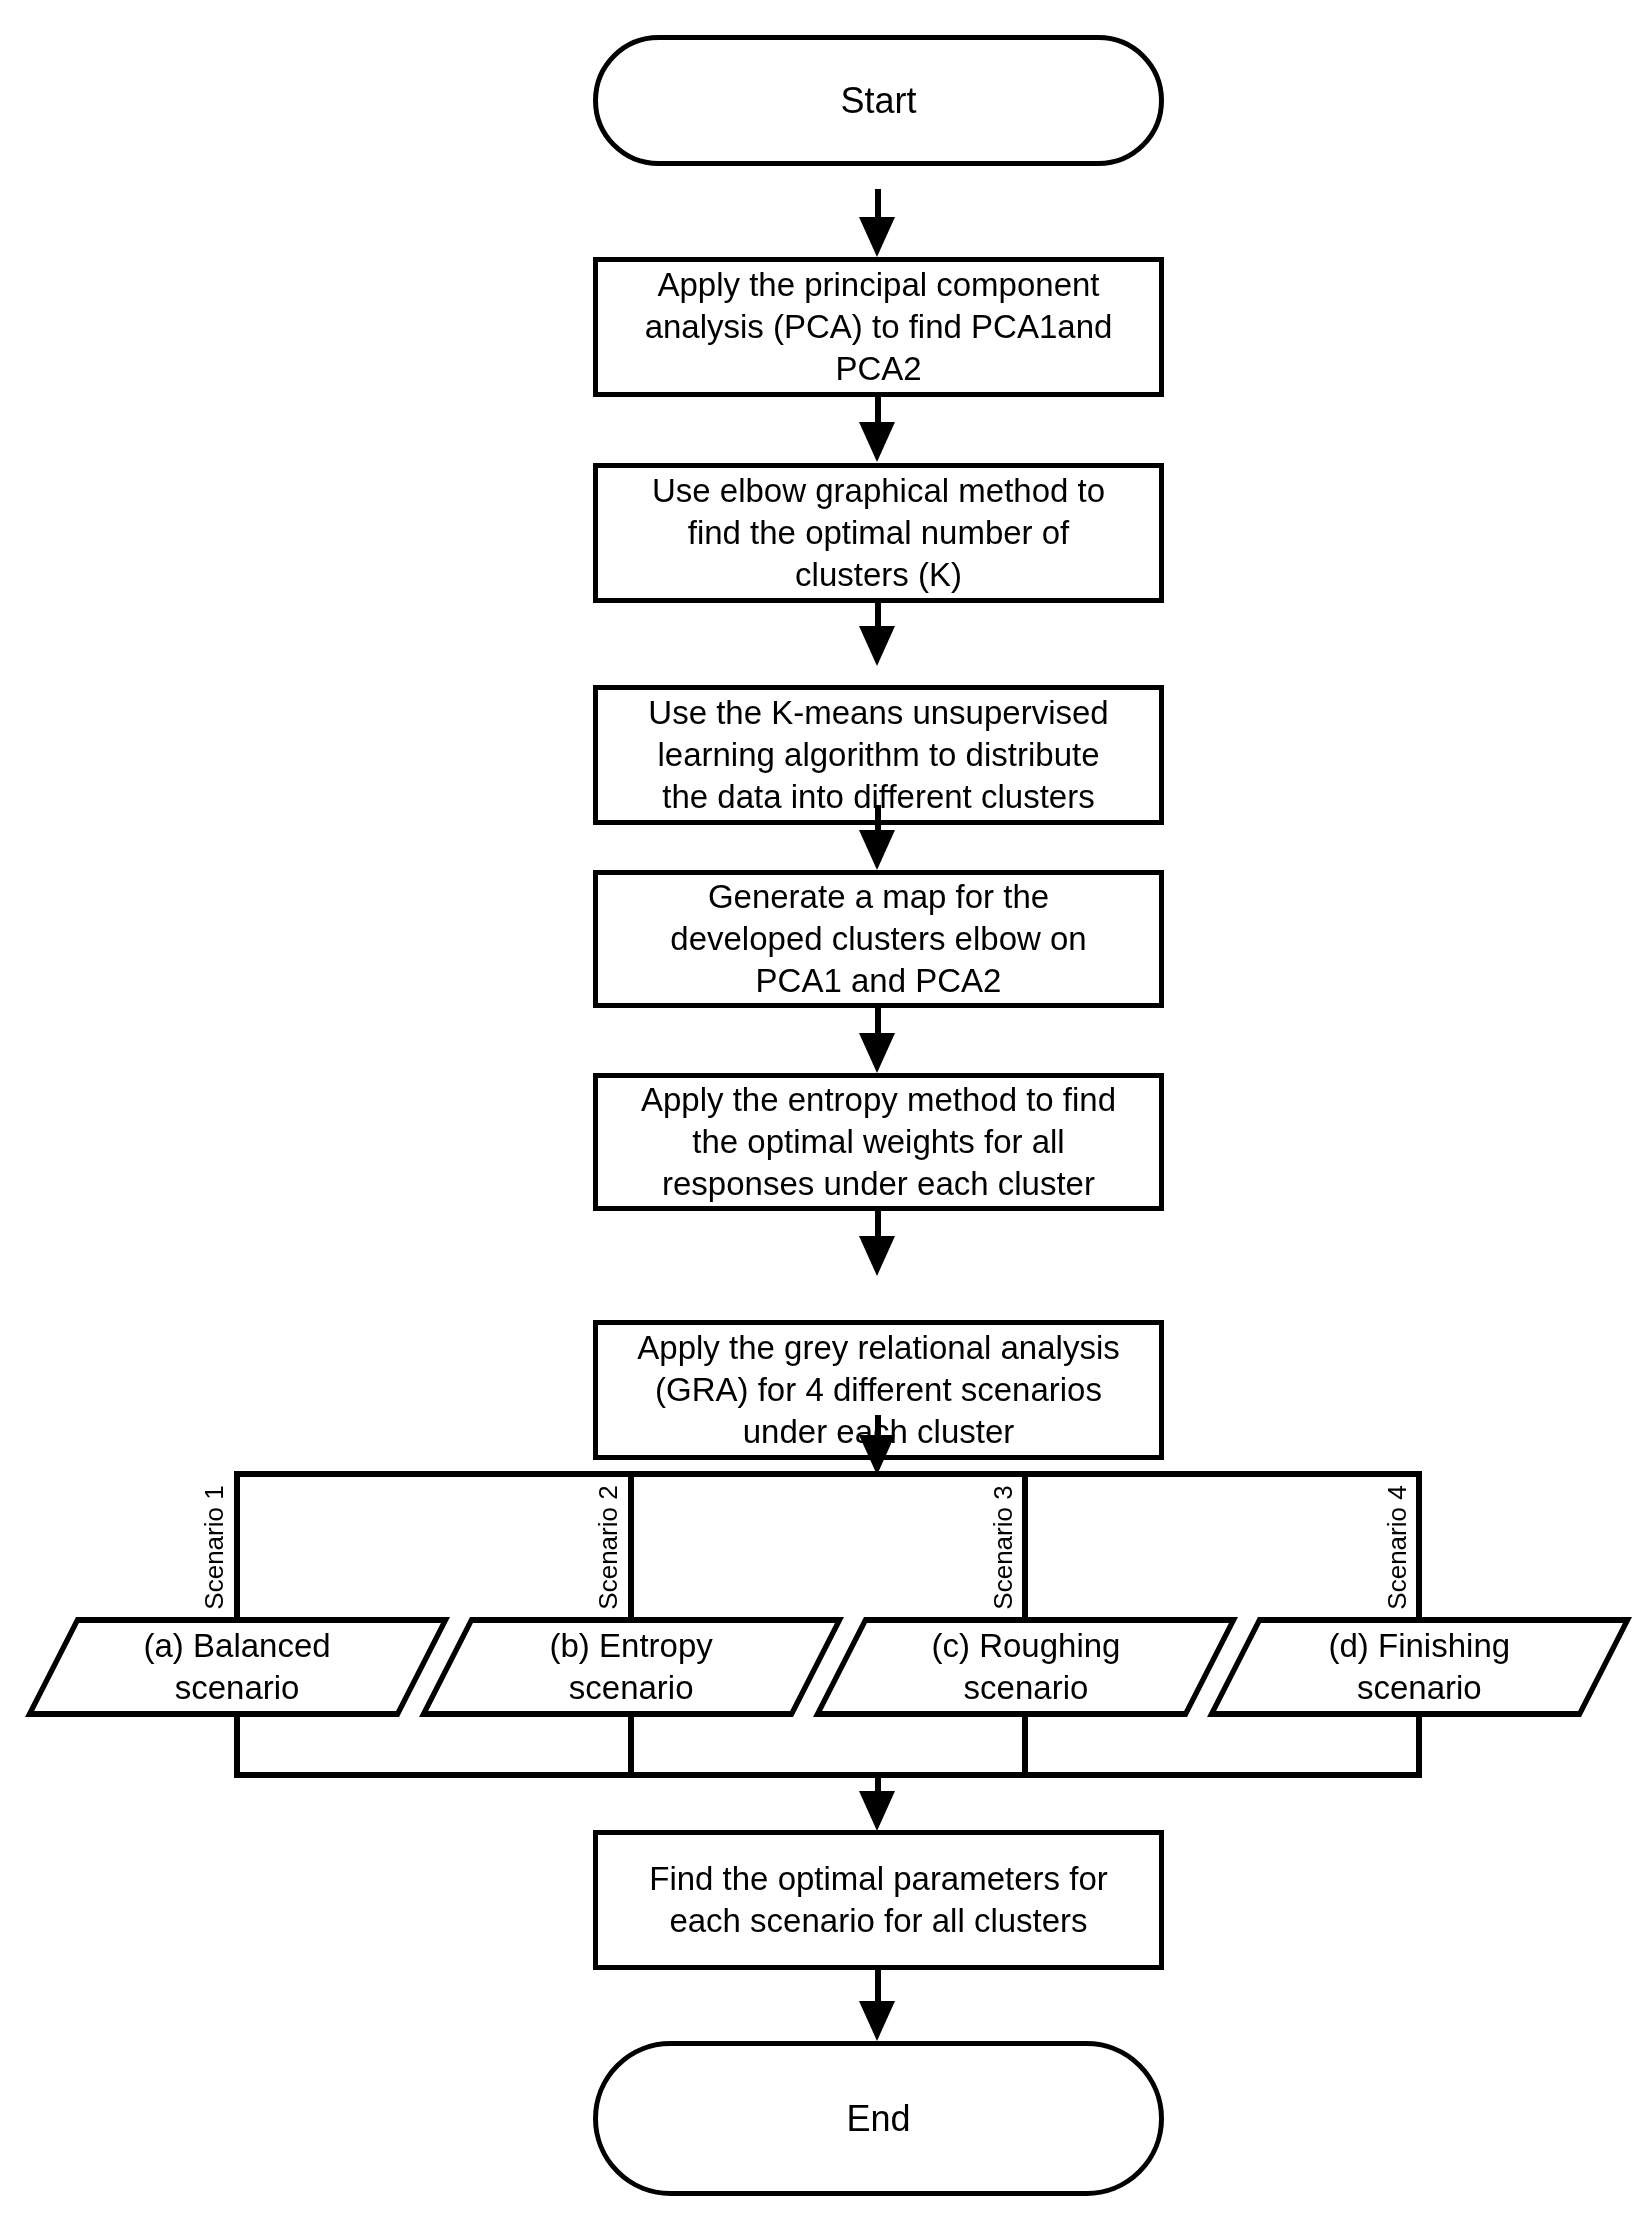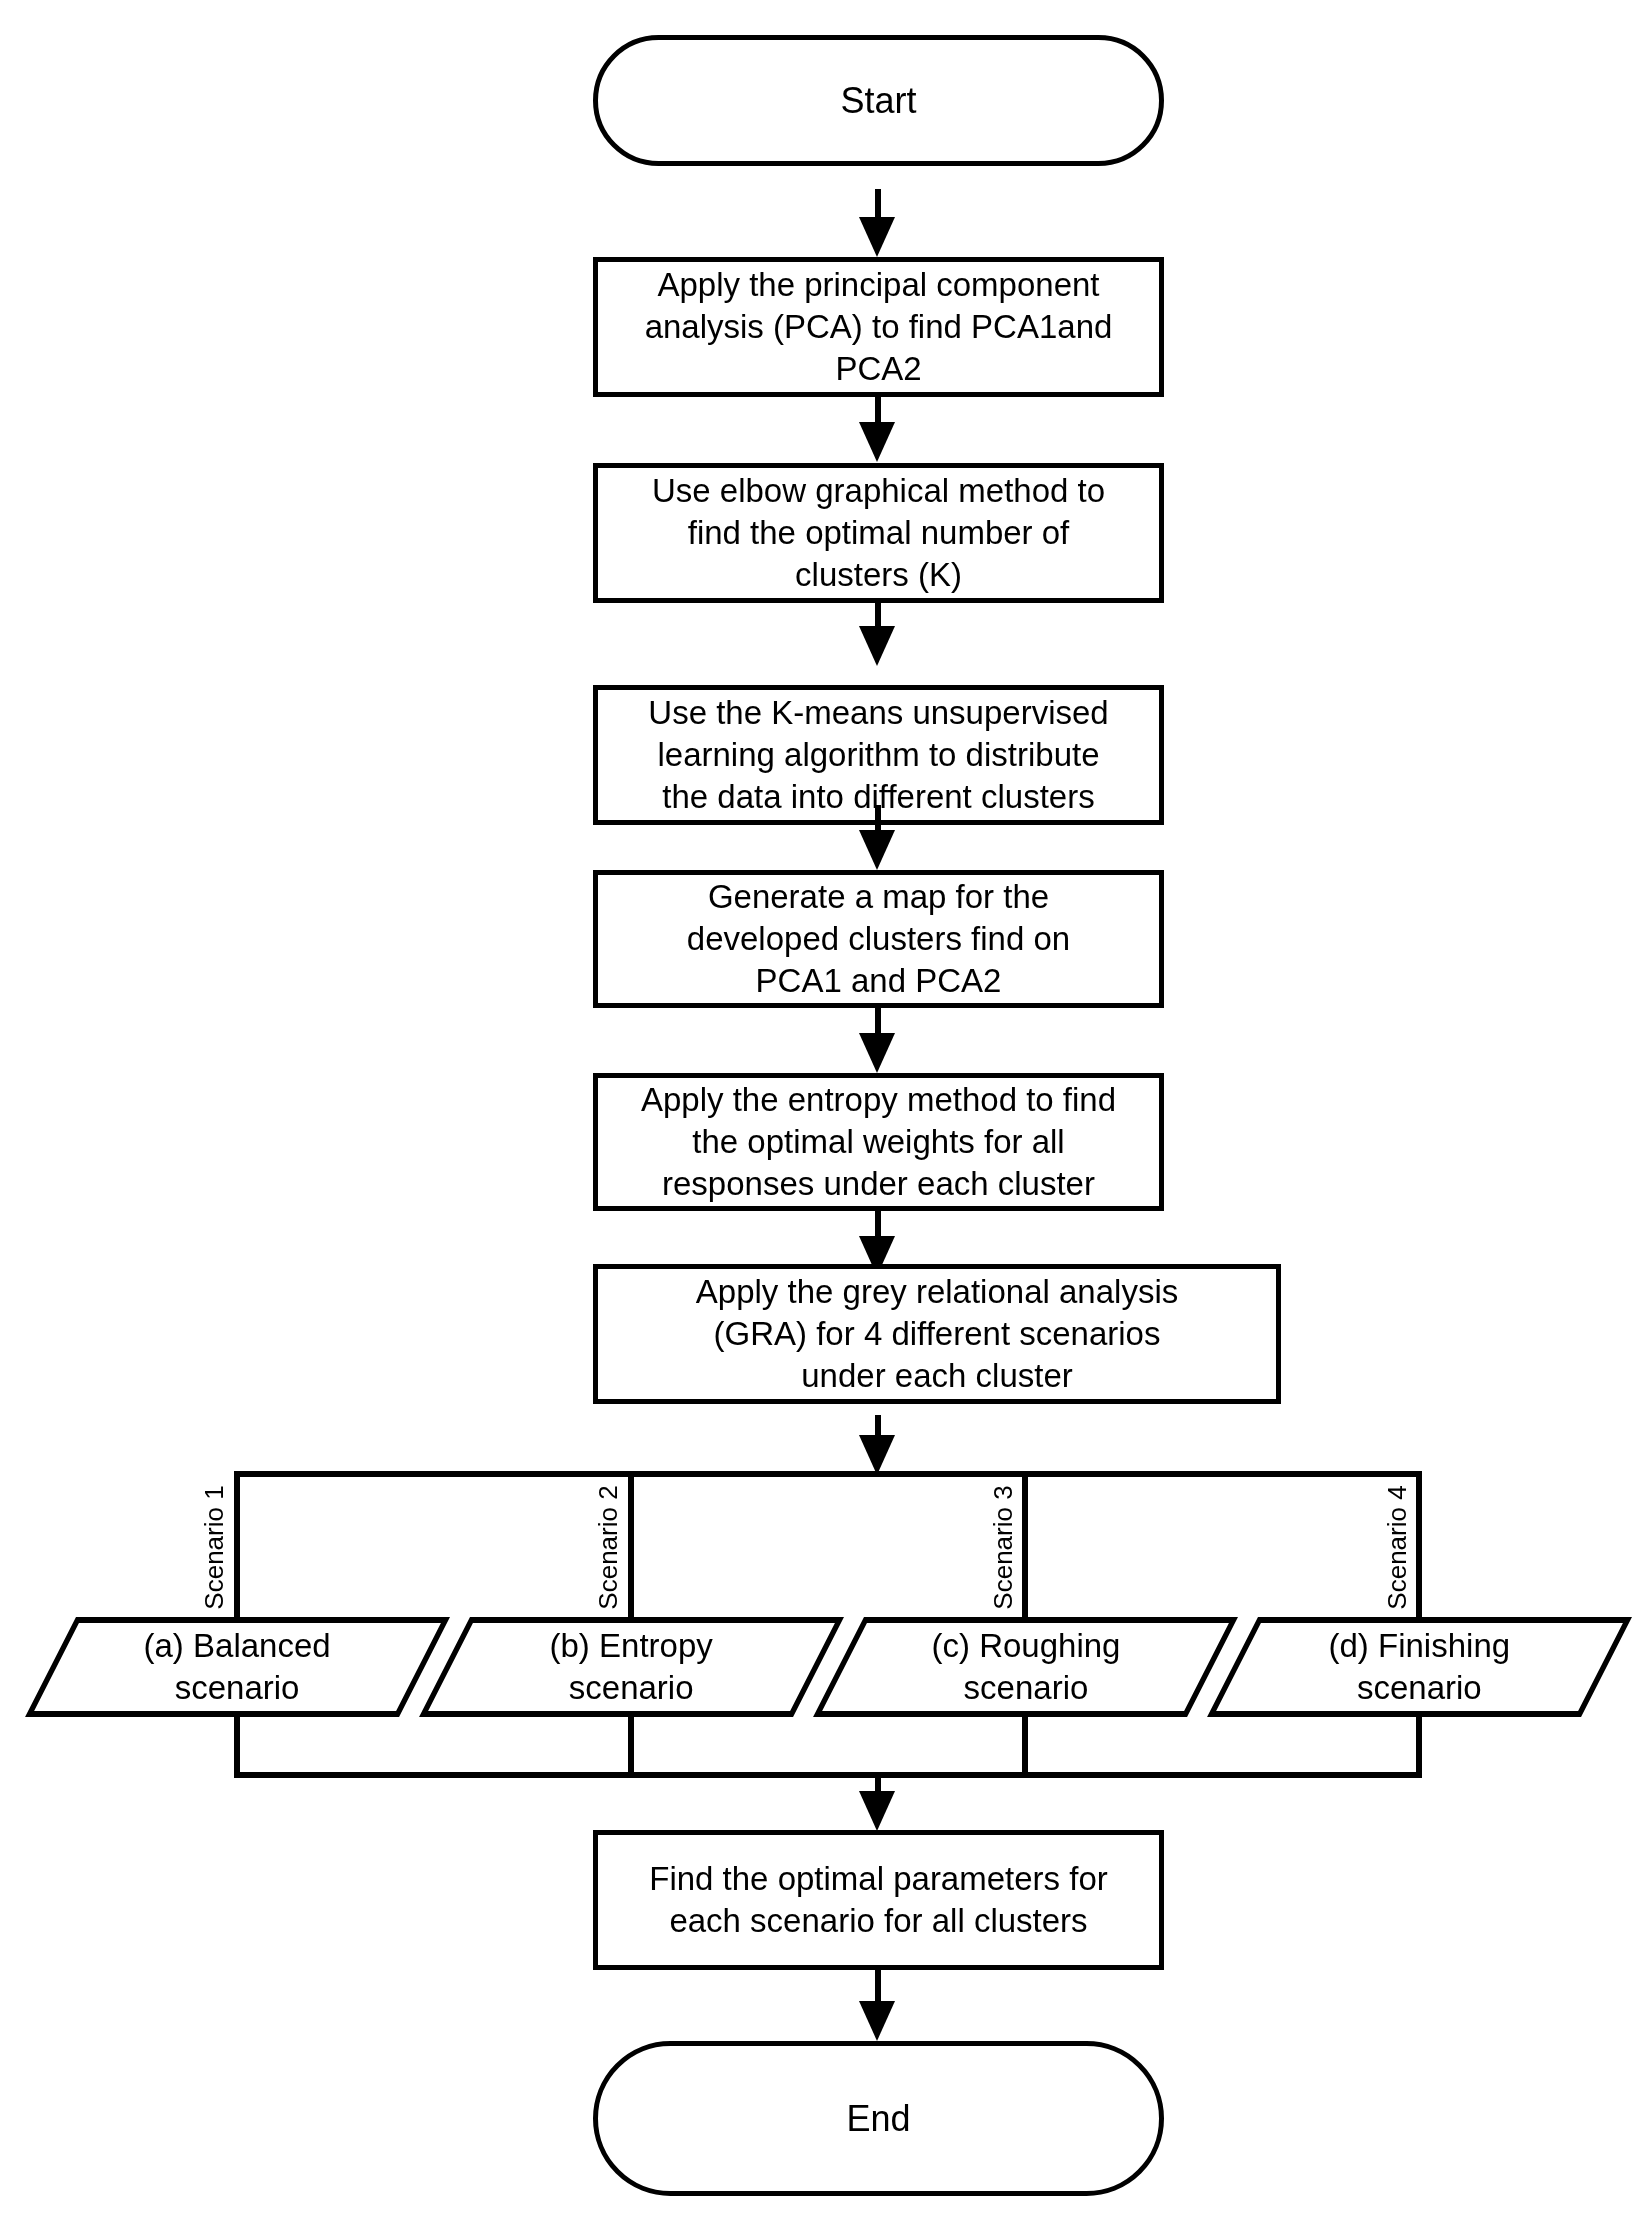--- a/index.html
+++ b/index.html
@@ -103,7 +103,7 @@
 
   <div class="pbox" style="left:593px;top:870px;width:571px;height:138px;">
     <div>Generate a map for the</div>
-    <div>developed clusters find on</div>
+    <div>developed clusters elbow on</div>
     <div>PCA1 and PCA2</div>
   </div>
 

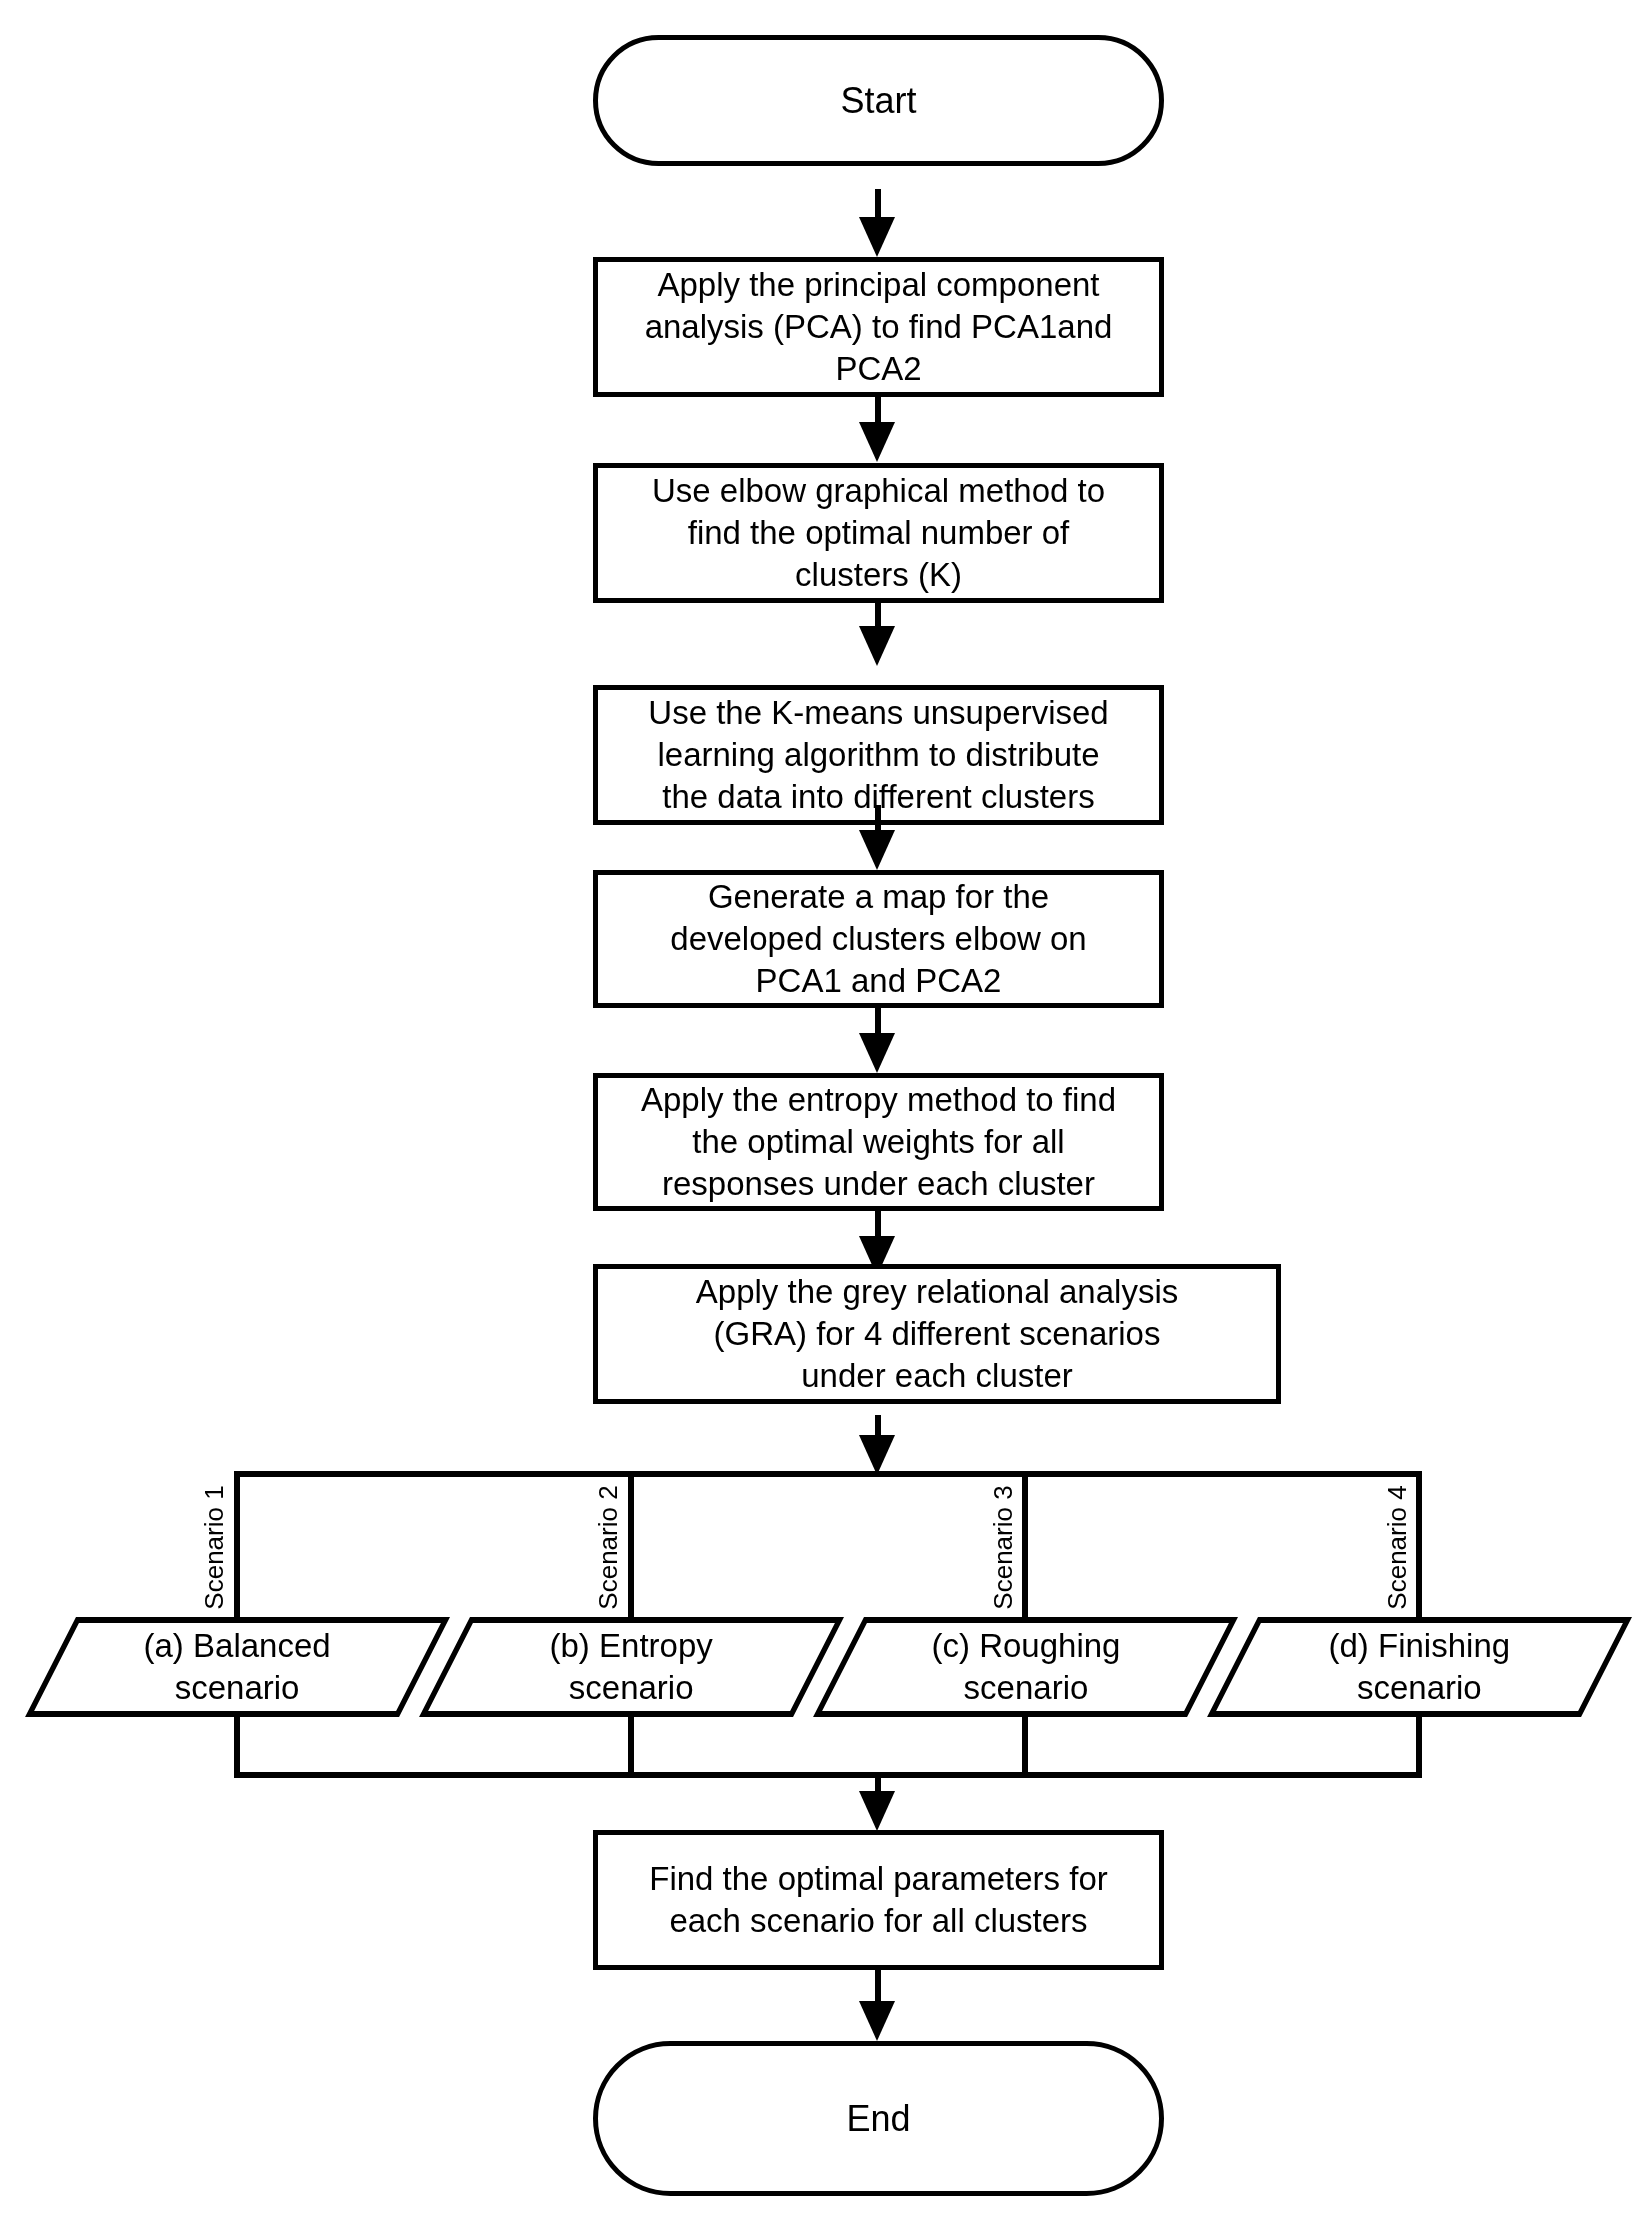--- a/index.html
+++ b/index.html
@@ -119,7 +119,7 @@
   <div class="vline" style="left:875px;top:1210px;width:5.8px;height:29px;"></div>
   <div class="ahead" style="left:859px;top:1236px;"></div>
 
-  <div class="pbox" style="left:593px;top:1264px;width:688px;height:140px;">
+  <div class="pbox" style="left:593px;top:1320px;width:571px;height:140px;">
     <div>Apply the grey relational analysis</div>
     <div>(GRA) for 4 different scenarios</div>
     <div>under each cluster</div>

